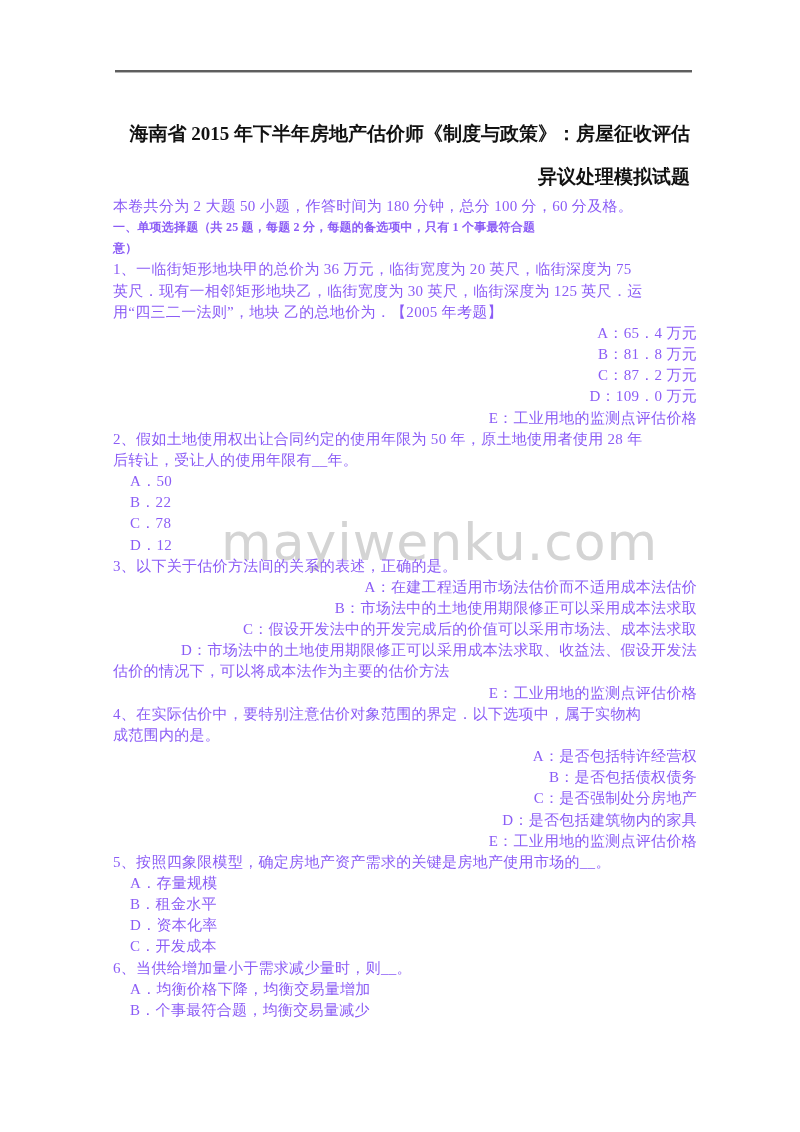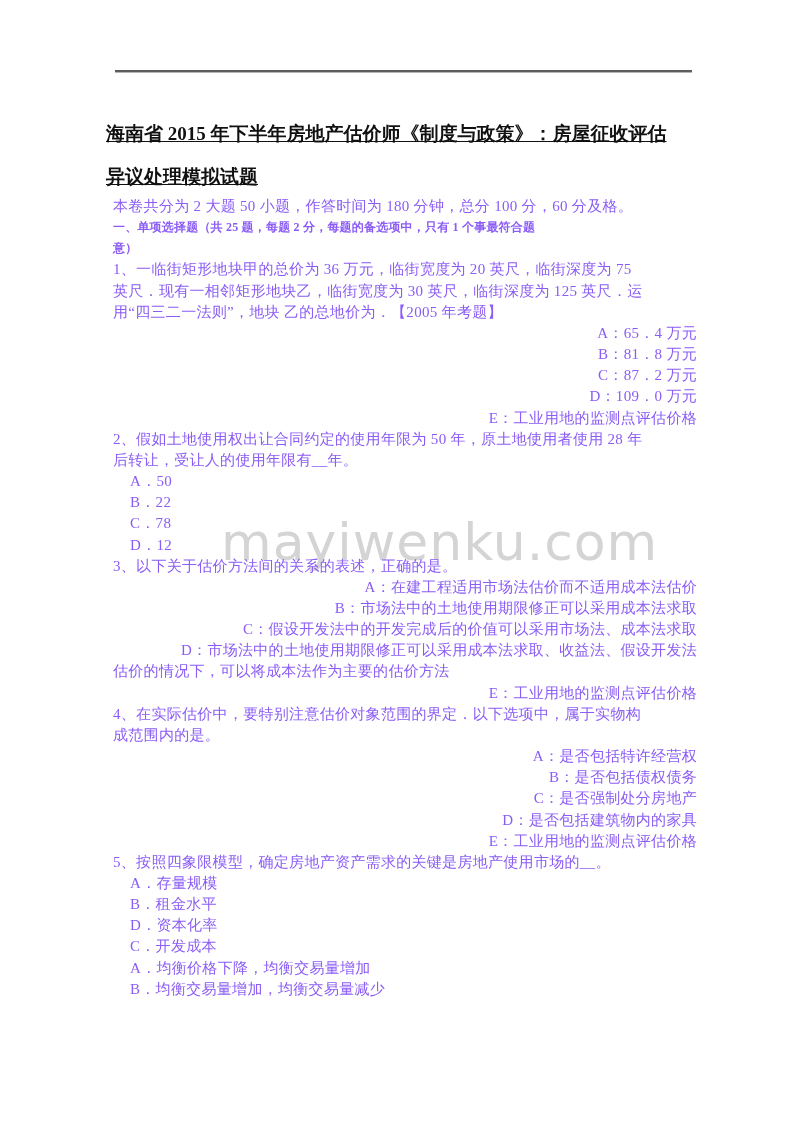--- a/index.html
+++ b/index.html
@@ -27,16 +27,15 @@
   }
   .doc-title {
     position: absolute;
-    left: 106px;
+    left: 96px;
     top: 112px;
     width: 594px;
-    text-align: left;
+    text-align: right;
     font-size: 19px;
     font-weight: bold;
     line-height: 43px;
     color: #111111;
     z-index: 2;
-    text-decoration: underline;
   }
   .watermark {
     position: absolute;

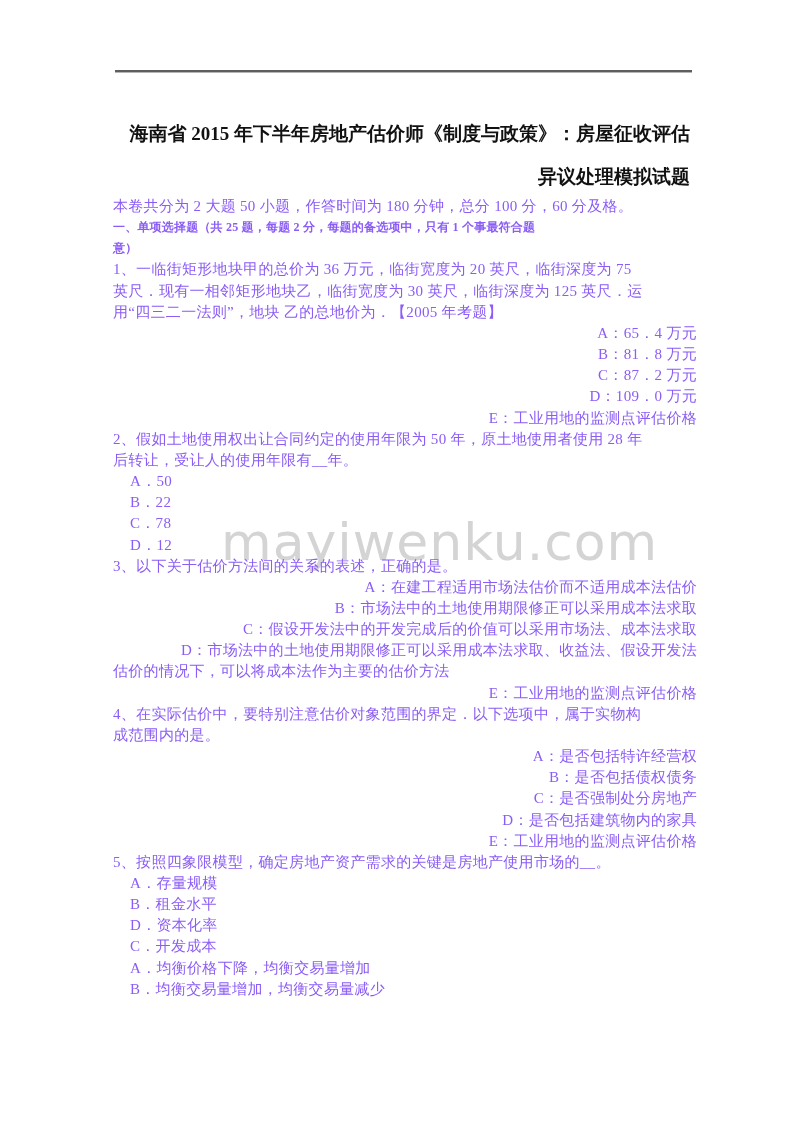--- a/index.html
+++ b/index.html
@@ -116,6 +116,7 @@
       <div class="line o2">B．租金水平</div>
       <div class="line o2">D．资本化率</div>
       <div class="line o2">C．开发成本</div>
+      <div class="line p">6、当供给增加量小于需求减少量时，则__。</div>
       <div class="line o2">A．均衡价格下降，均衡交易量增加</div>
       <div class="line o2">B．均衡交易量增加，均衡交易量减少</div>
     </div>

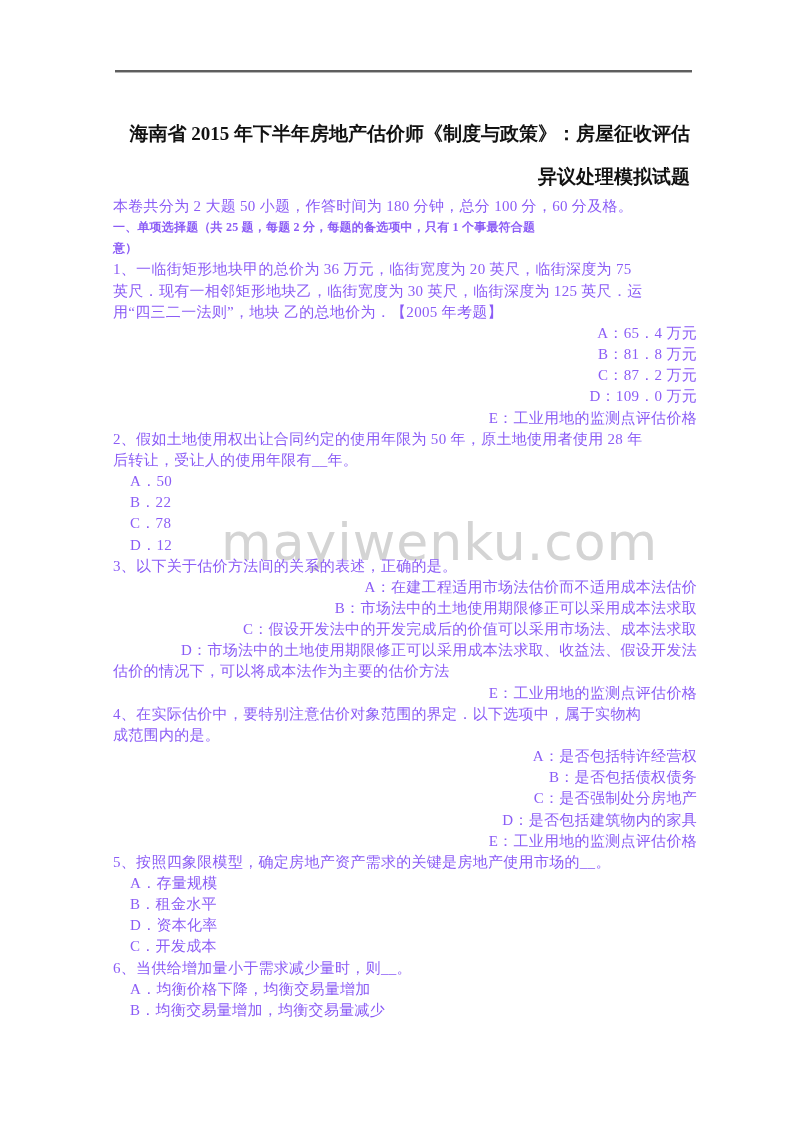--- a/index.html
+++ b/index.html
@@ -118,7 +118,7 @@
       <div class="line o2">C．开发成本</div>
       <div class="line p">6、当供给增加量小于需求减少量时，则__。</div>
       <div class="line o2">A．均衡价格下降，均衡交易量增加</div>
-      <div class="line o2">B．均衡交易量增加，均衡交易量减少</div>
+      <div class="line o2">B．个事最符合题，均衡交易量减少</div>
     </div>
 
 </div>

